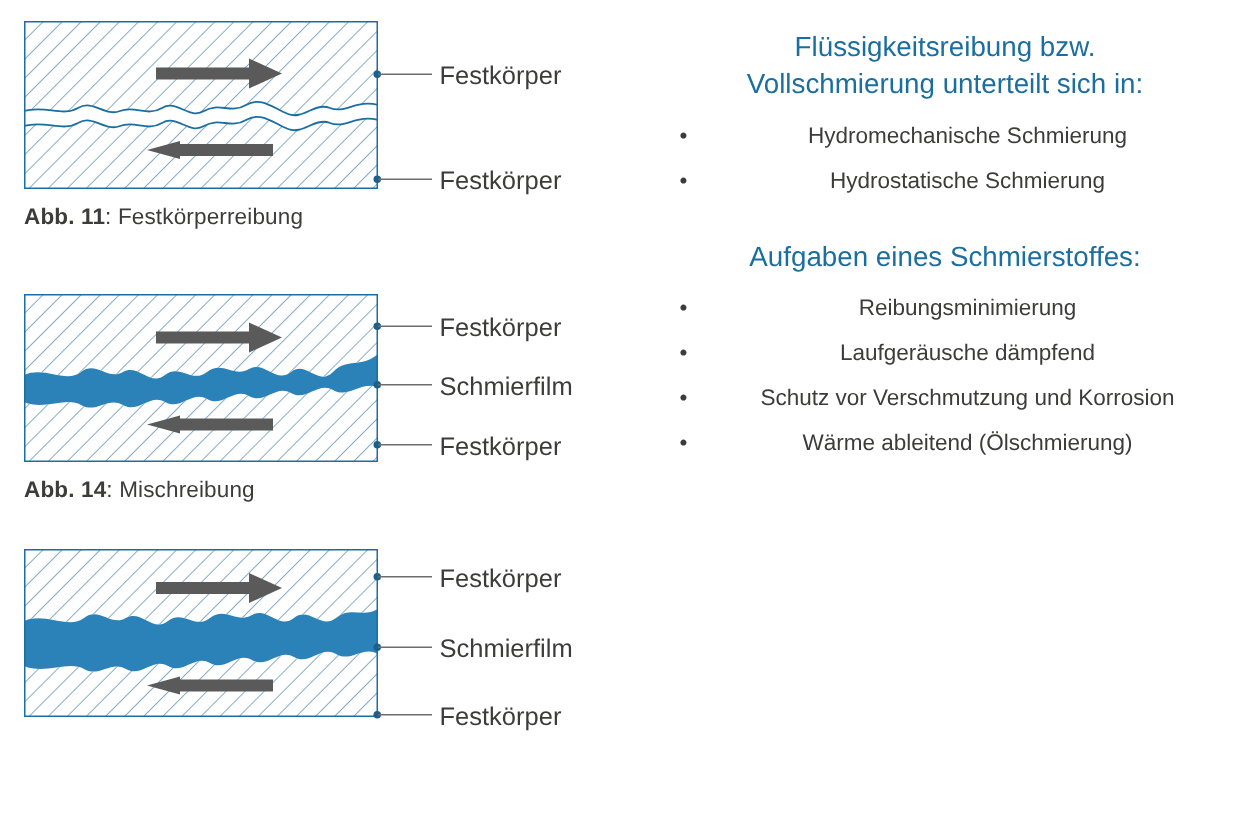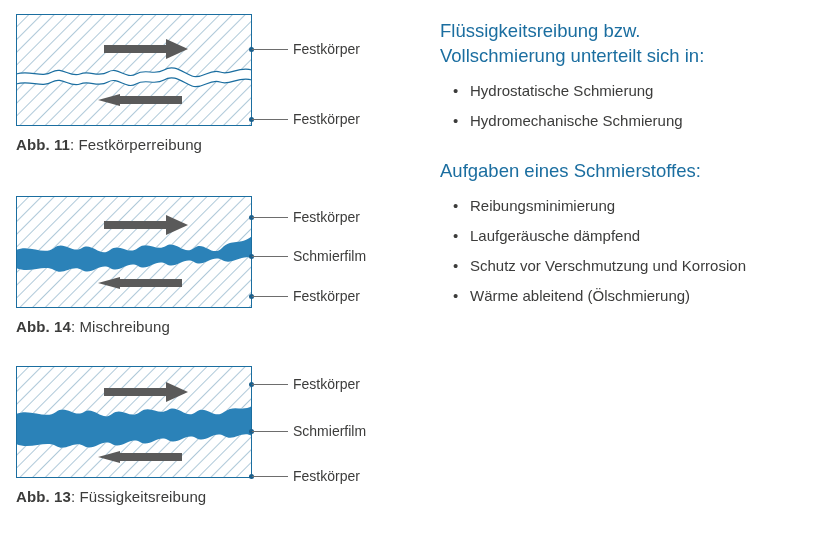--- a/index.html
+++ b/index.html
@@ -73,6 +73,7 @@
     left: 440px;
     top: 18px;
     width: 380px;
+    text-align: center;
   }
   .heading {
     color: #1b6ea0;

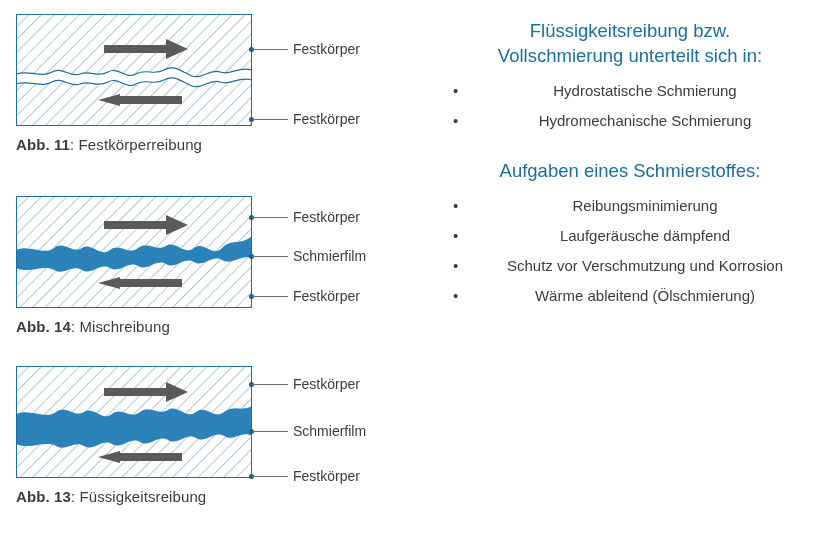--- a/index.html
+++ b/index.html
@@ -62,7 +62,7 @@
   }
   .leader-label {
     position: absolute;
-    font-size: 14px;
+    font-size: 17px;
     color: #3c3c3b;
     white-space: nowrap;
   }

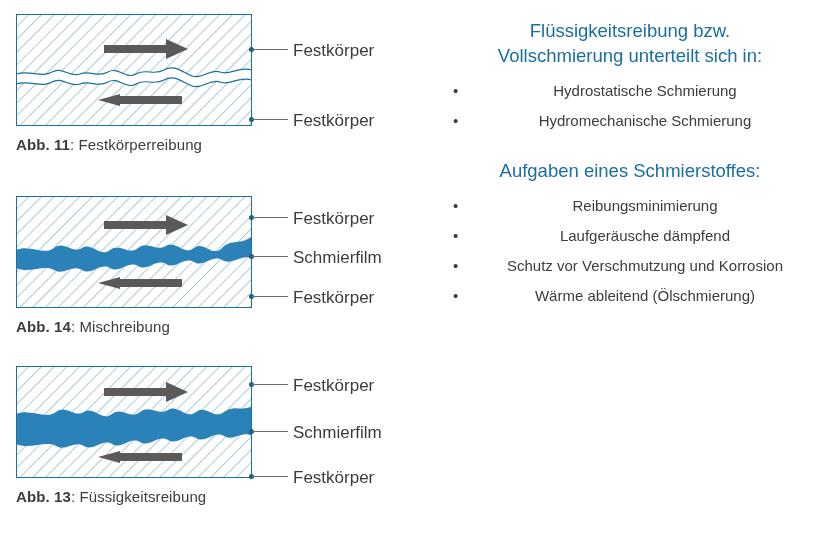--- a/index.html
+++ b/index.html
@@ -279,8 +279,8 @@
       <span>Vollschmierung unterteilt sich in:</span>
     </h2>
     <ul class="bullets">
+      <li>Hydromechanische Schmierung</li>
       <li>Hydrostatische Schmierung</li>
-      <li>Hydromechanische Schmierung</li>
     </ul>
 
     <h2 class="heading second">Aufgaben eines Schmierstoffes:</h2>

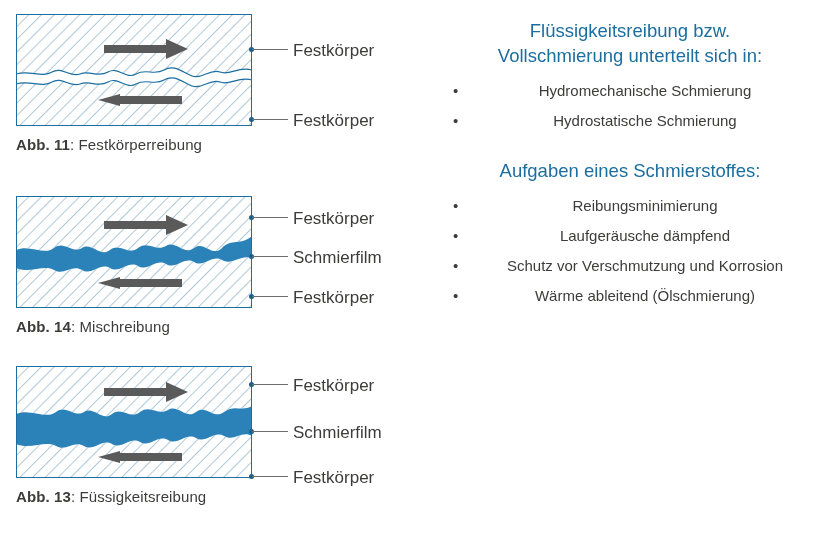--- a/index.html
+++ b/index.html
@@ -267,9 +267,6 @@
       <span class="leader" style="left:236px; top:110px; width:36px;"></span>
       <span class="leader-label" style="left:277px; top:102px;">Festkörper</span>
     </div>
-    <div class="caption">
-      <b>Abb. 13</b><span>: </span><span>Füssigkeitsreibung</span>
-    </div>
   </div>
 
   <div class="right">

